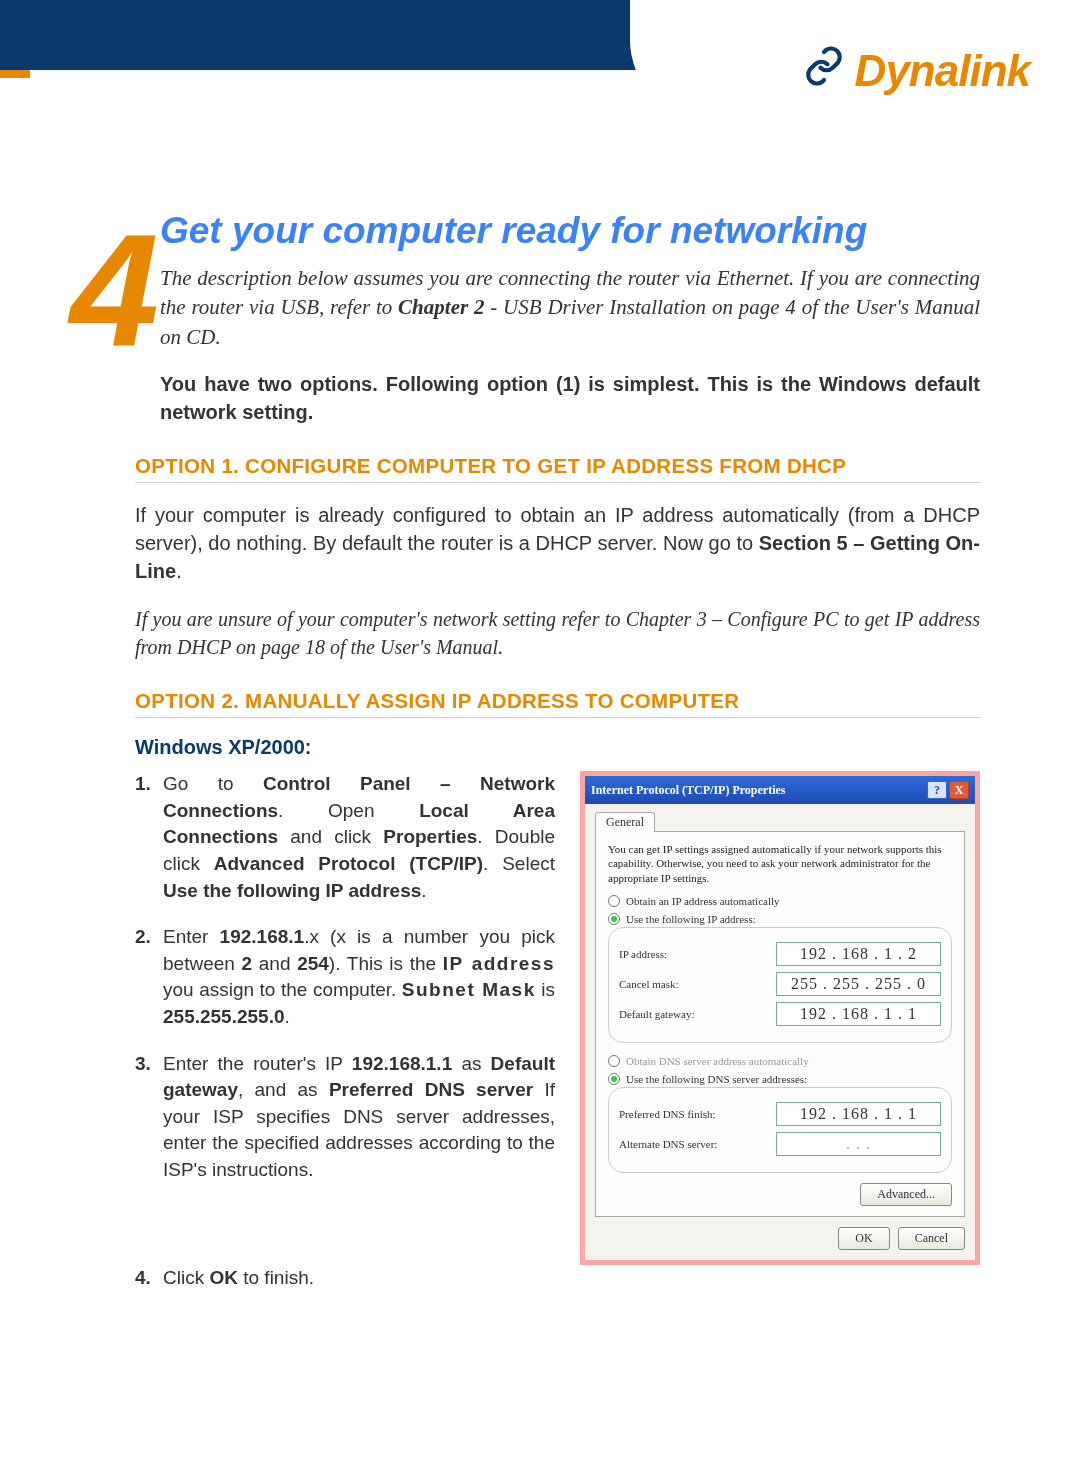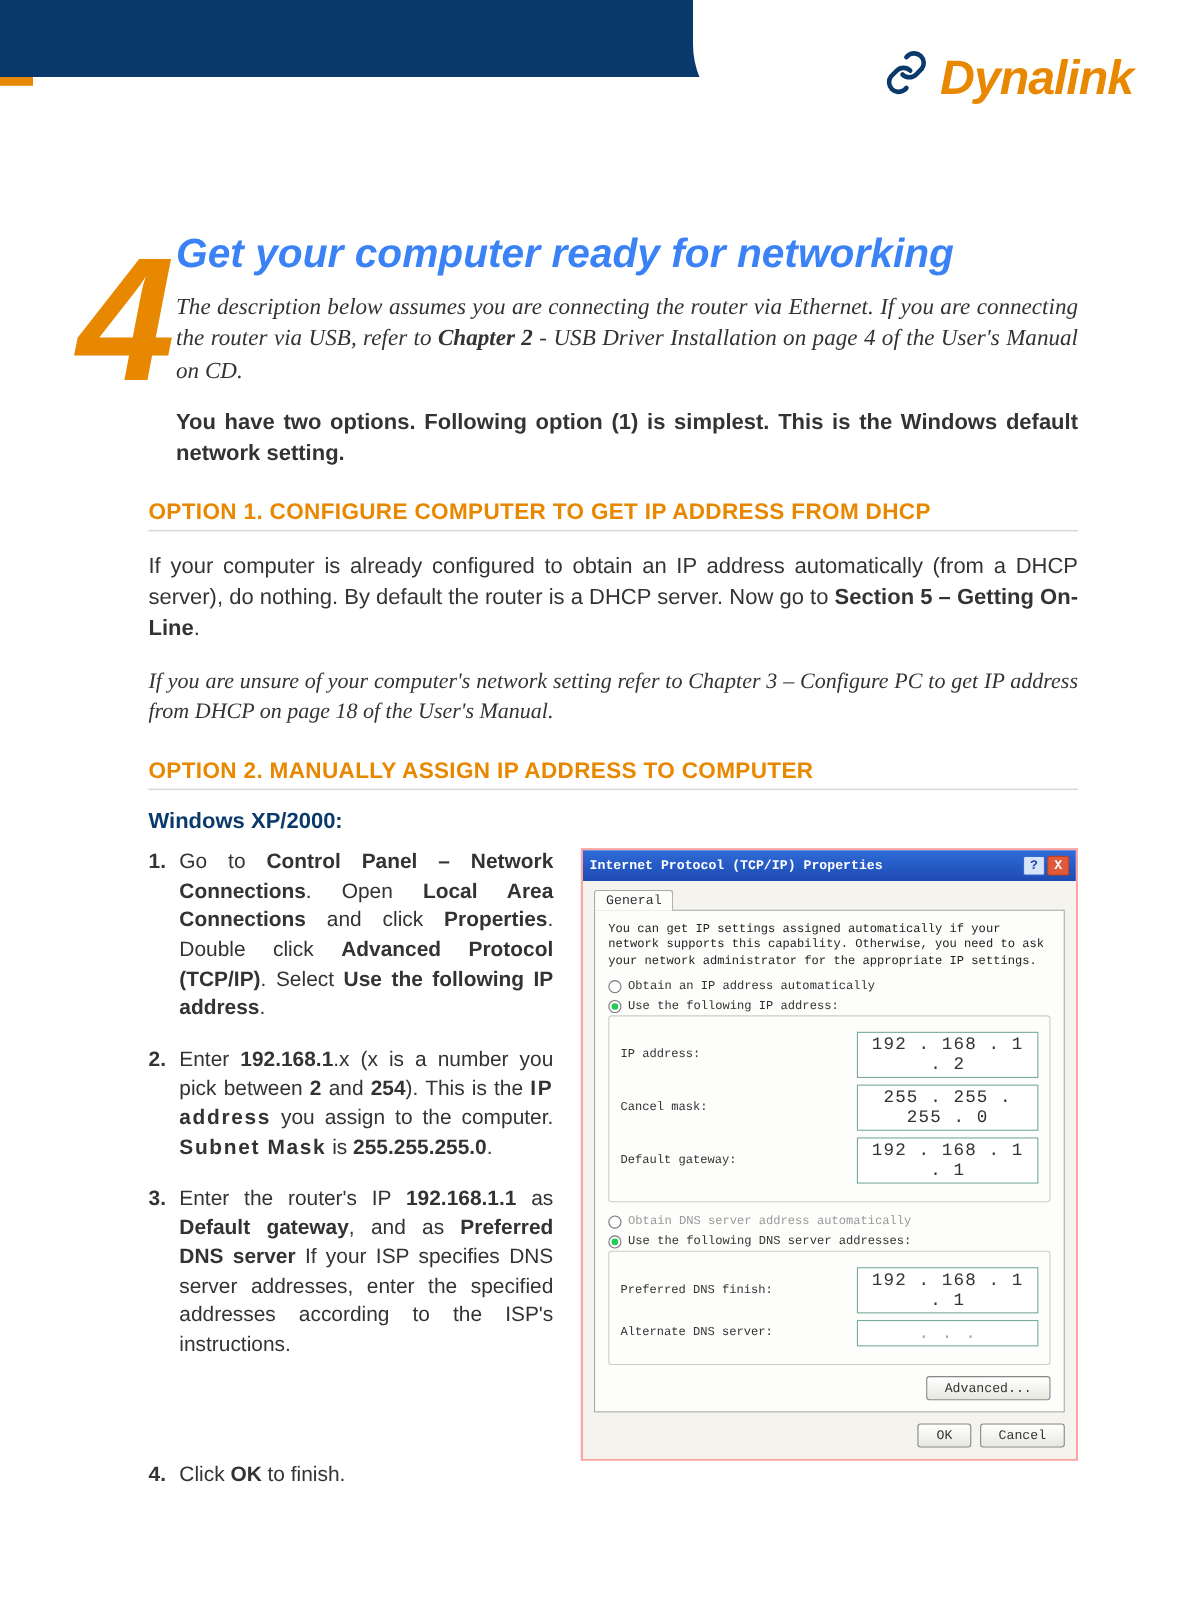--- a/index.html
+++ b/index.html
@@ -162,9 +162,9 @@
   }
   ol.steps-list b { font-weight: bold; }
   .dialog {
-    width: 452px;
-    border: 2px solid #fca5a5;
-    font-family: Liberation Mono, monospace;
+    width: 400px;
+    border: 5px solid #fca5a5;
+    font-family: Liberation Serif, serif;
     font-size: 12px;
     flex-shrink: 0;
   }

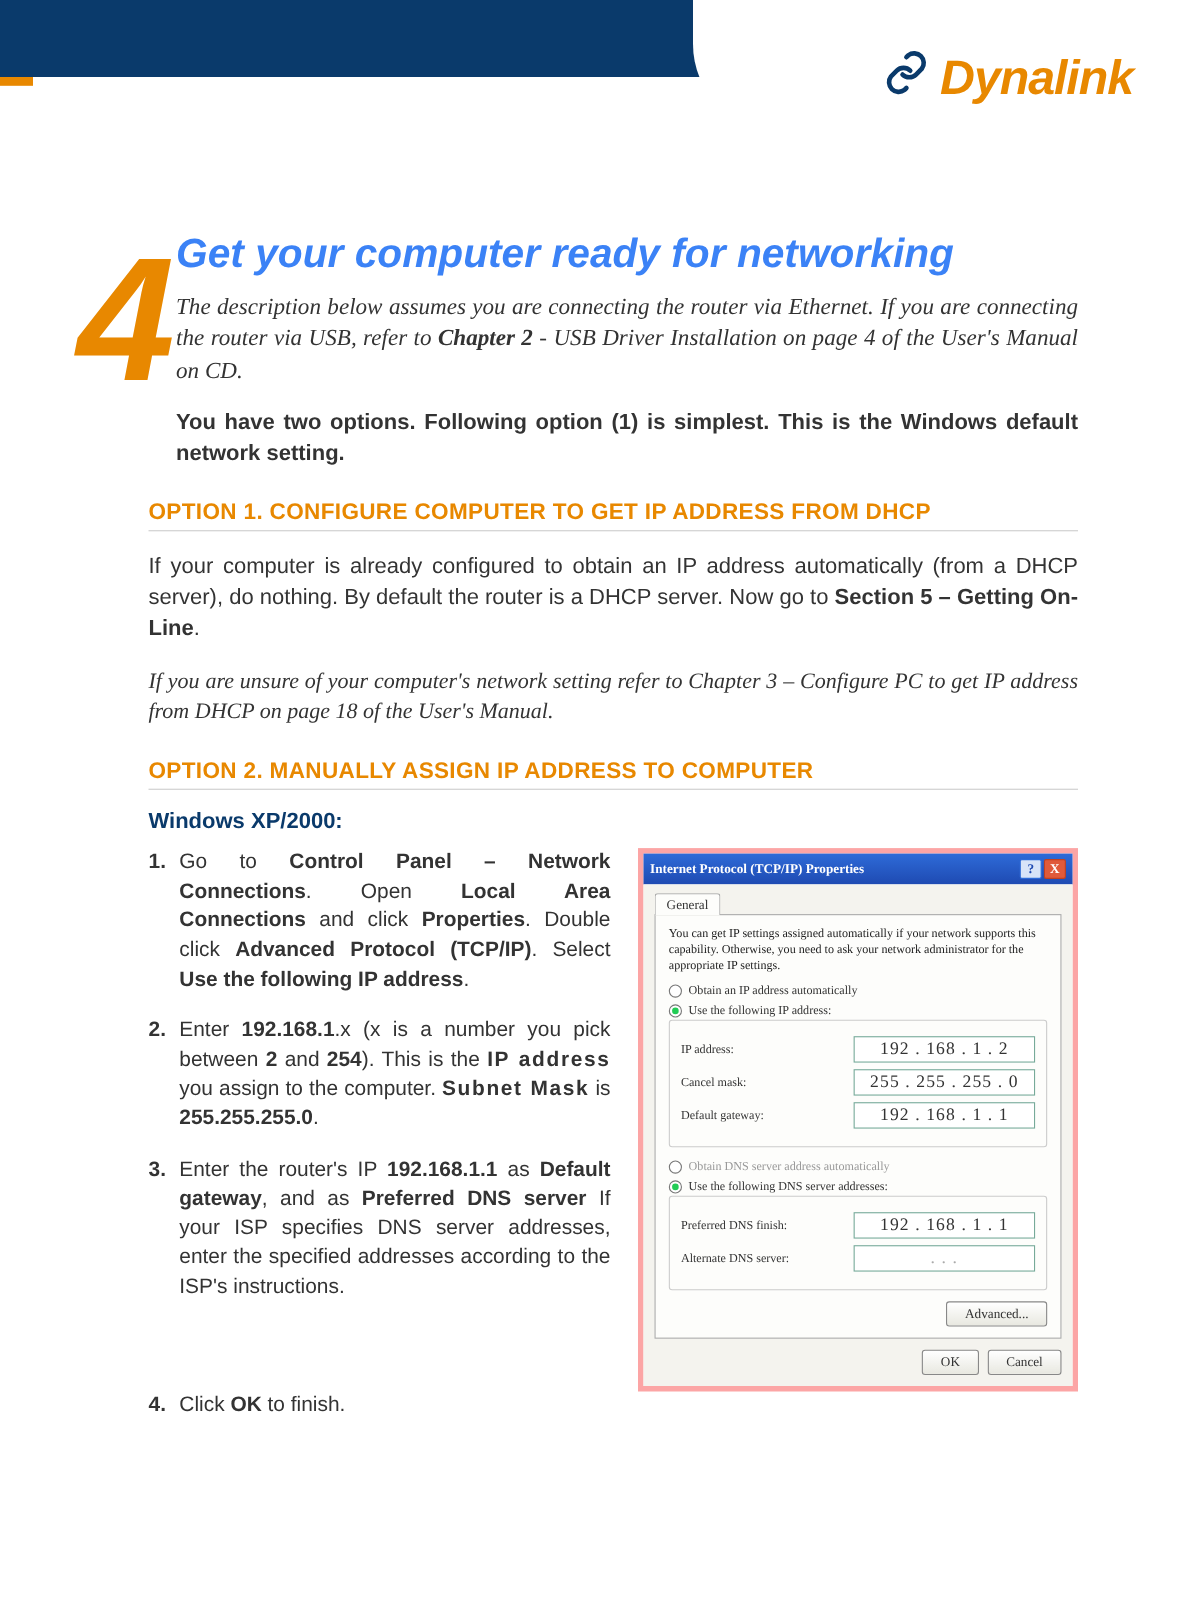--- a/index.html
+++ b/index.html
@@ -209,7 +209,7 @@
   .dlg-radio-row { display: flex; align-items: center; gap: 6px; font-size: 11px; margin: 6px 0; }
   .dlg-radio { width: 12px; height: 12px; border: 1px solid #777; border-radius: 50%; display: inline-flex; align-items: center; justify-content: center; background: #fff; }
   .dlg-radio.sel::after { content: ""; width: 6px; height: 6px; background: #2c5; border-radius: 50%; }
-  .dlg-field-group { border: 1px solid #ccc; border-radius: 3px; padding: 8px 10px 10px; margin-top: -4px; }
+  .dlg-field-group { border: 1px solid #ccc; border-radius: 15px; padding: 8px 10px 10px; margin-top: -4px; }
   .dlg-field { display: flex; align-items: center; justify-content: space-between; margin: 6px 0; font-size: 11px; }
   .dlg-input { border: 1px solid #7a9; background: #fff; width: 165px; padding: 2px 6px; font-size: 16px; text-align: center; letter-spacing: 1px; }
   .dlg-input.dim { color: #aaa; }

